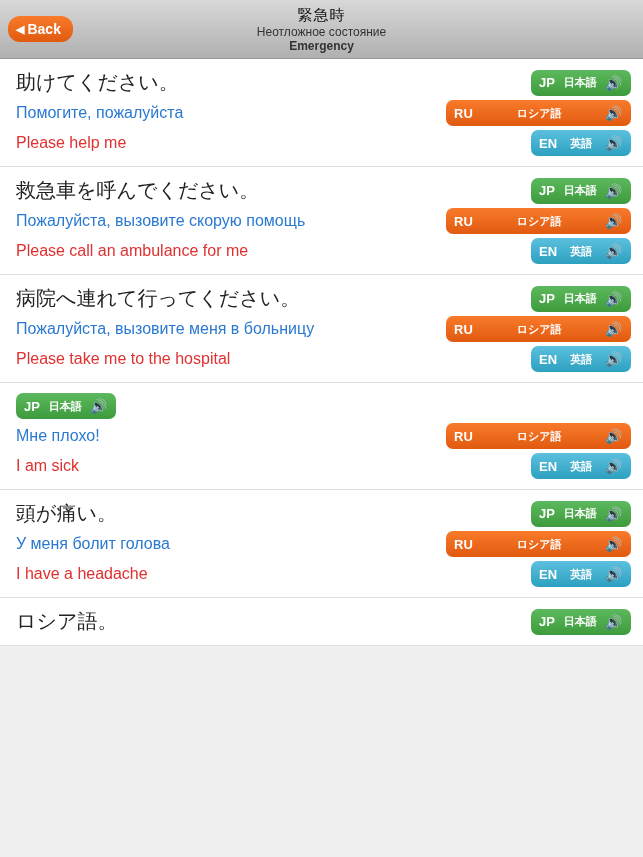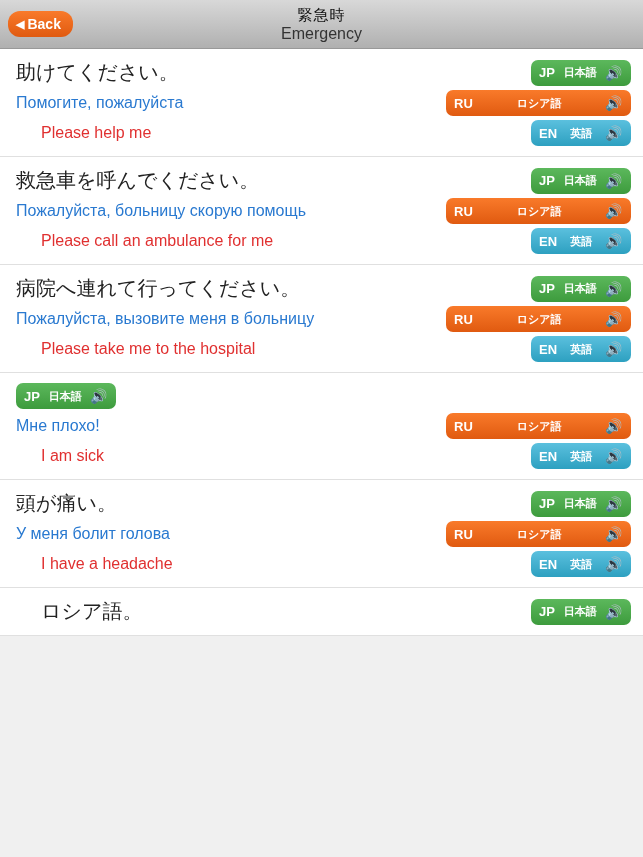--- a/index.html
+++ b/index.html
@@ -143,6 +143,7 @@
 <div class="header">
   <button class="back-btn">Back</button>
   <div class="header-title-jp">緊急時</div>
+  <div class="header-title-ru">Неотложное состояние</div>
   <div class="header-title-en">Emergency</div>
 </div>
 

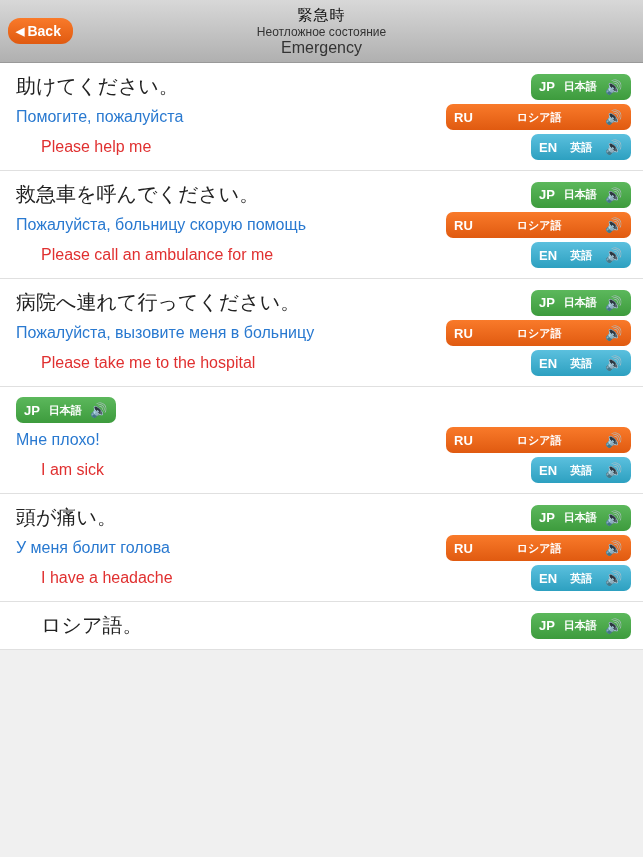--- a/index.html
+++ b/index.html
@@ -32,8 +32,9 @@
       color: #333;
     }
     .header-title-en {
-      font-size: 16px;
+      font-size: 12px;
       color: #333;
+      font-weight: bold;
     }
 
     .back-btn {

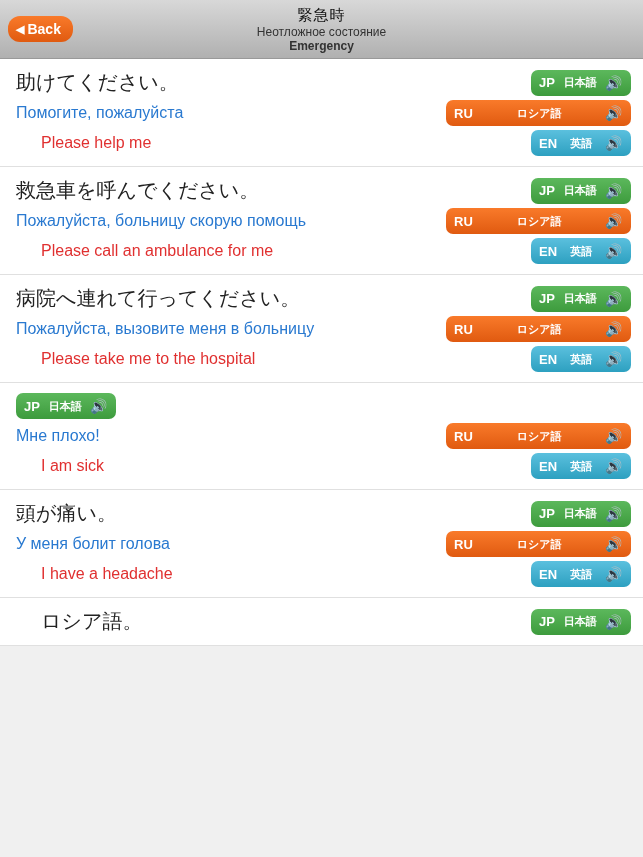--- a/index.html
+++ b/index.html
@@ -77,7 +77,6 @@
     }
     .phrase-row:last-child {
       margin-bottom: 0;
-      margin-left: 25px;
     }
 
     .phrase-text {

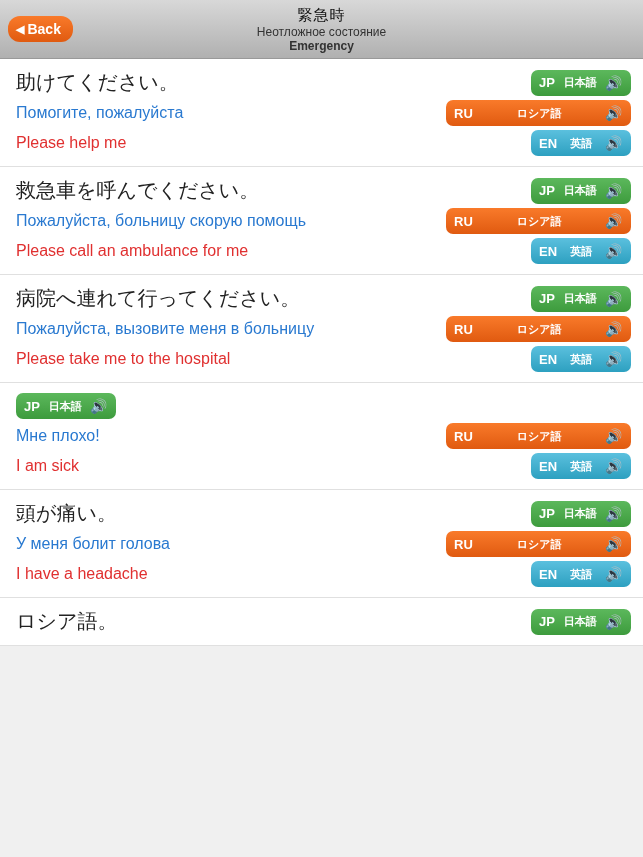--- a/index.html
+++ b/index.html
@@ -184,7 +184,7 @@
         </button>
       </div>
       <div class="phrase-row">
-        <div class="phrase-text ru">Пожалуйста, больницу скорую помощь</div>
+        <div class="phrase-text ru">Пожалуйста, вызовите скорую помощь</div>
         <button class="lang-btn ru-btn">
           <span class="lang-code">RU</span>
           <span class="lang-label">ロシア語</span>

